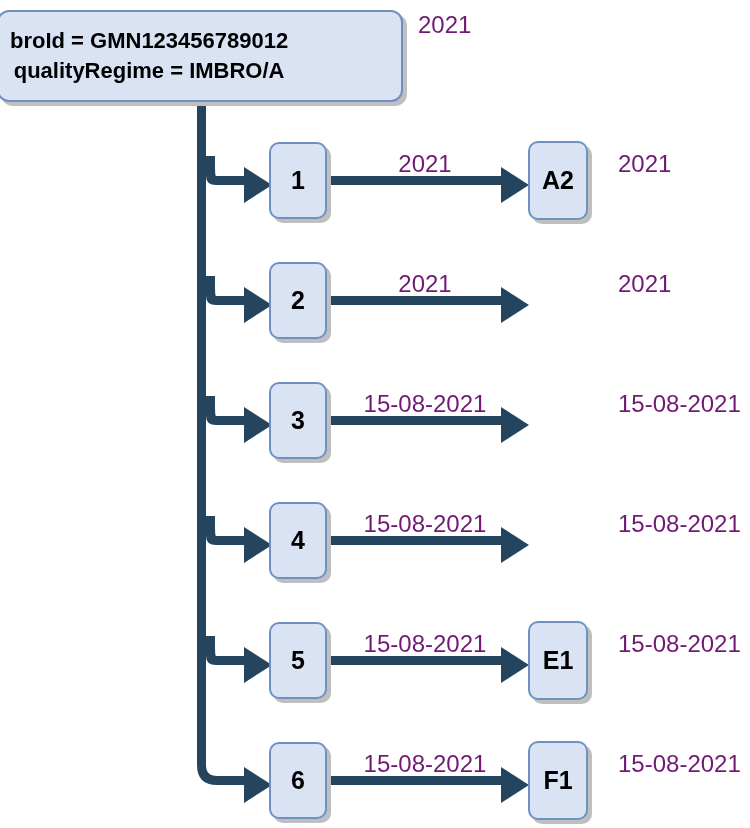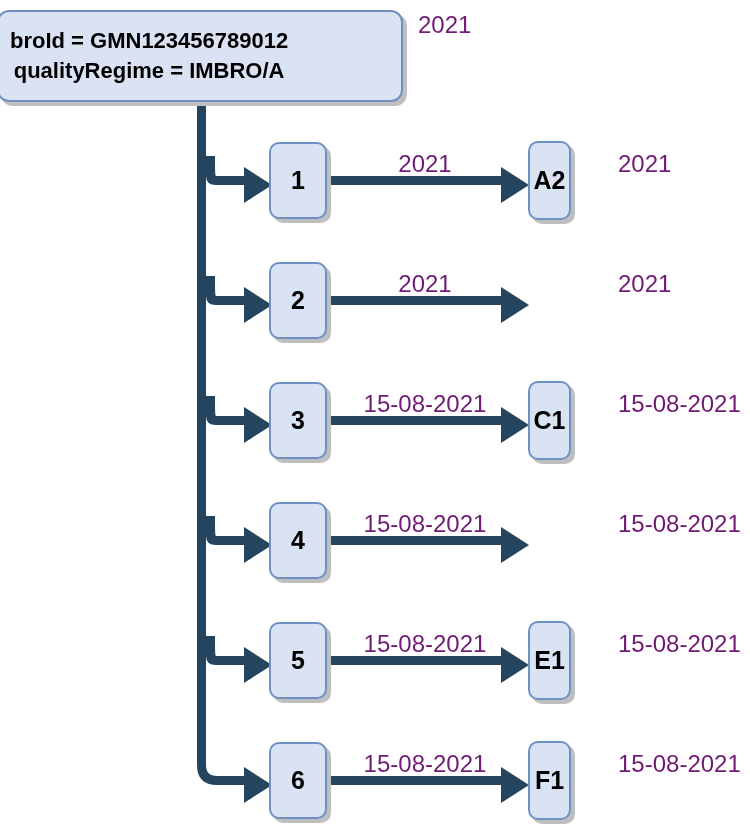--- a/index.html
+++ b/index.html
@@ -69,7 +69,7 @@
   
   .end-node {
     left: 528px;
-    width: 43px;
+    width: 60px;
     height: 79px;
   }
   .end-node .node-label { font-size: 25px; }

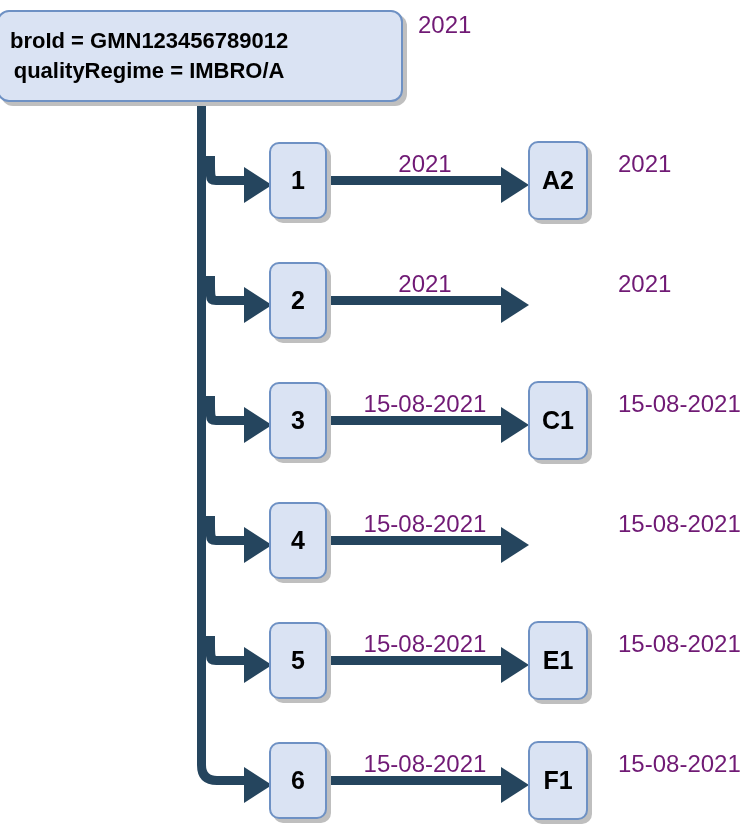--- a/index.html
+++ b/index.html
@@ -193,9 +193,6 @@
     <div class="node-label">3</div>
   </div>
   <div class="text-label edge-label" style="left:425px; top:390px">15-08-2021</div>
-  <div class="node end-node" style="top:381px">
-    <div class="node-label">C1</div>
-  </div>
   <div class="text-label right-date" style="top:390px">15-08-2021</div>
 
   <div class="node mid-node" style="top:502px">

